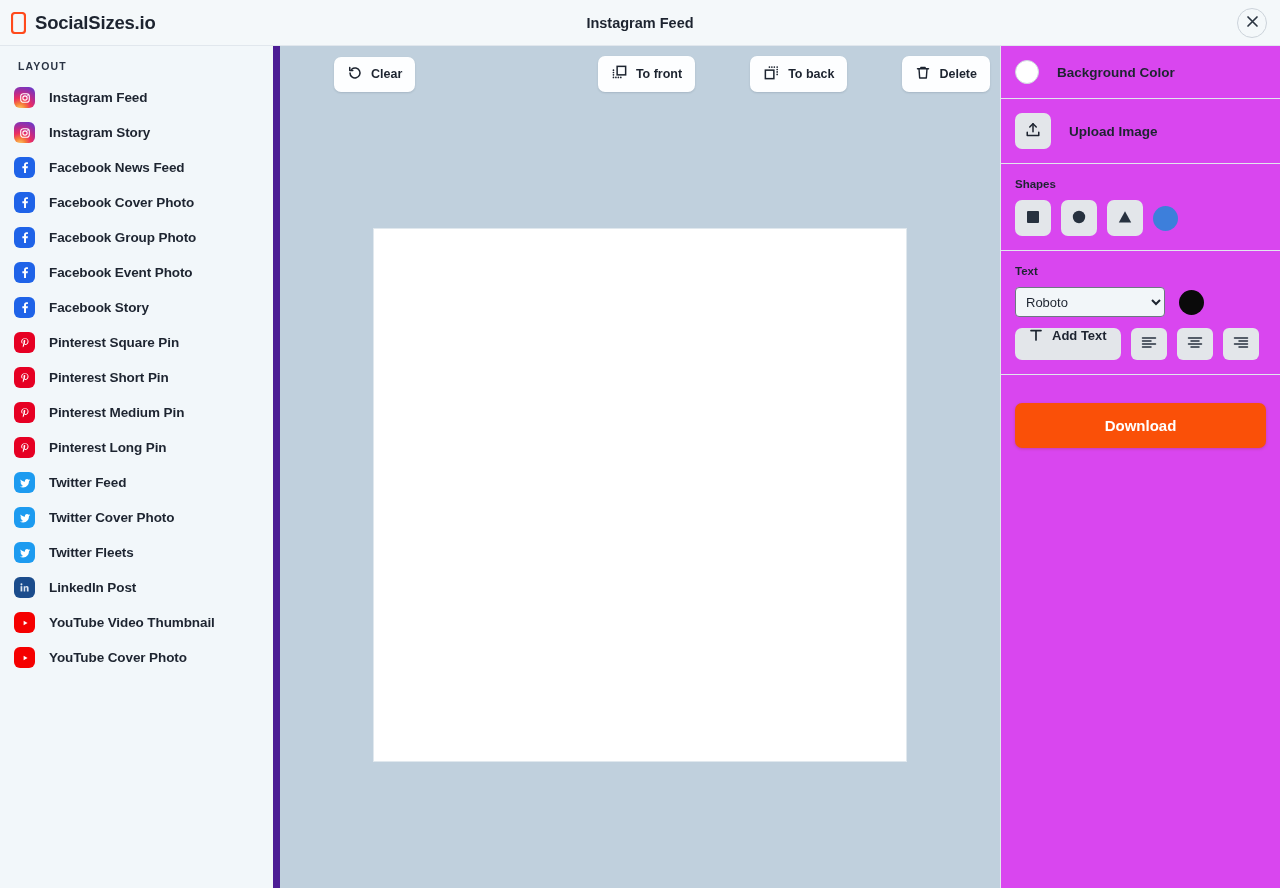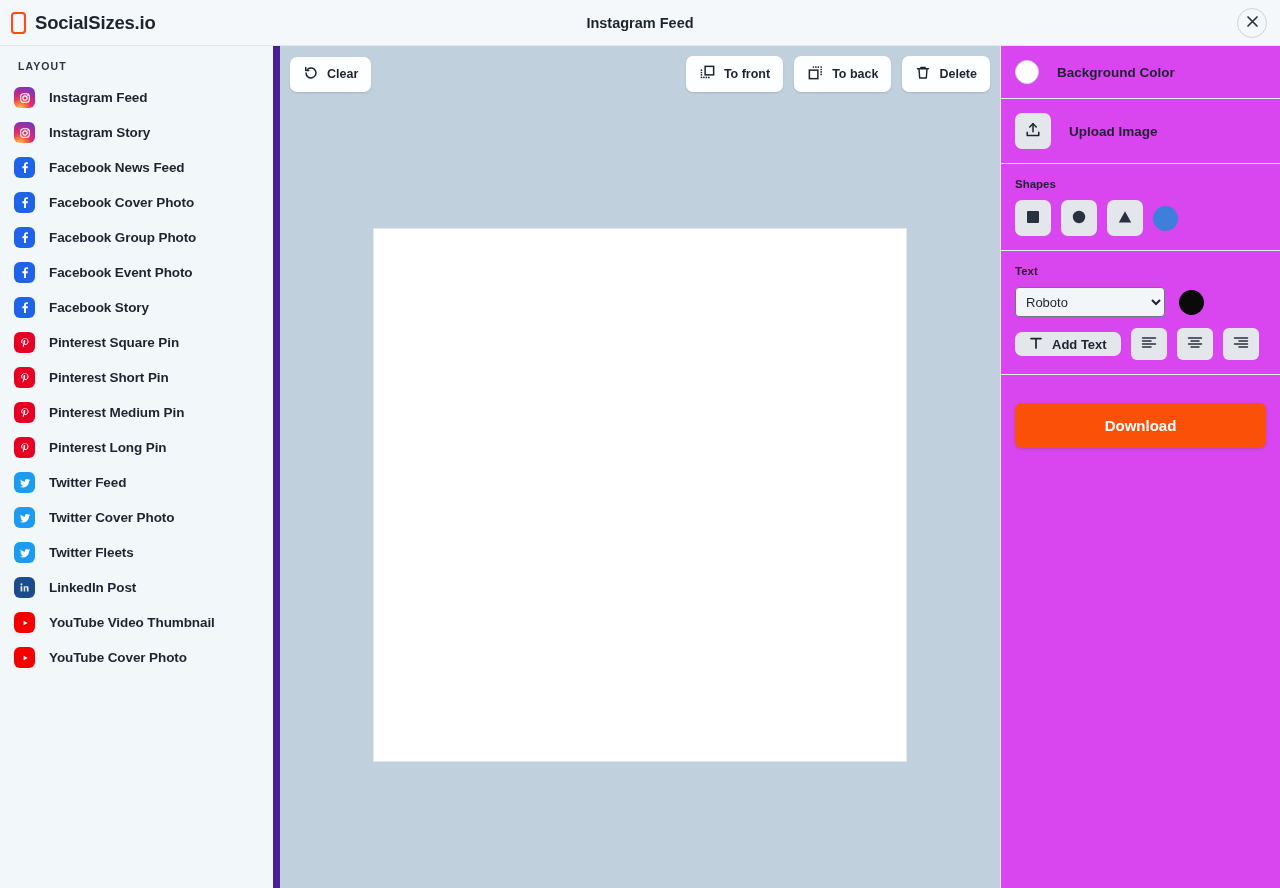--- a/index.html
+++ b/index.html
@@ -89,6 +89,7 @@
     box-shadow: 0 1px 2px rgba(30,50,70,0.16);
     font-size: 12.5px; font-weight: bold; color: #1d2430;
     font-family: "Liberation Sans", sans-serif;
+    margin-left: 44px;
   }
   .tb-right { margin-left: auto; display: flex; gap: 11px; }
 

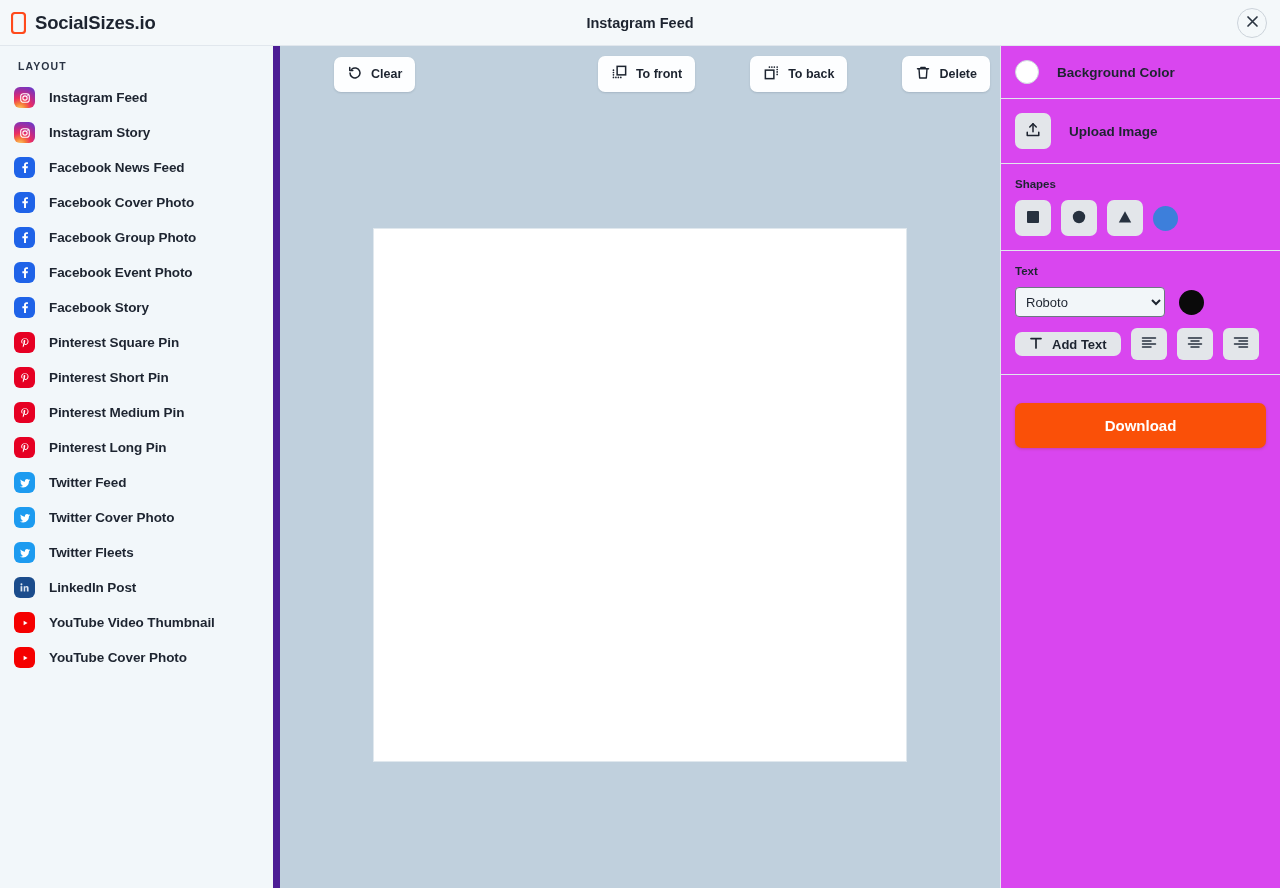--- a/index.html
+++ b/index.html
@@ -141,9 +141,9 @@
   }
   .text-row2 { display: flex; align-items: center; gap: 10px; }
   .add-text-btn {
-    display: inline-flex; align-items: center; gap: 9px;
+    display: inline-flex; align-items: flex-start; gap: 9px;
     background: #e3e6ea; border: none; border-radius: 7px;
-    height: 24px; padding: 0 14px; cursor: pointer;
+    height: 32px; padding: 0 14px; cursor: pointer;
     font-size: 13px; font-weight: bold; color: #1d2430;
     font-family: "Liberation Sans", sans-serif;
   }

